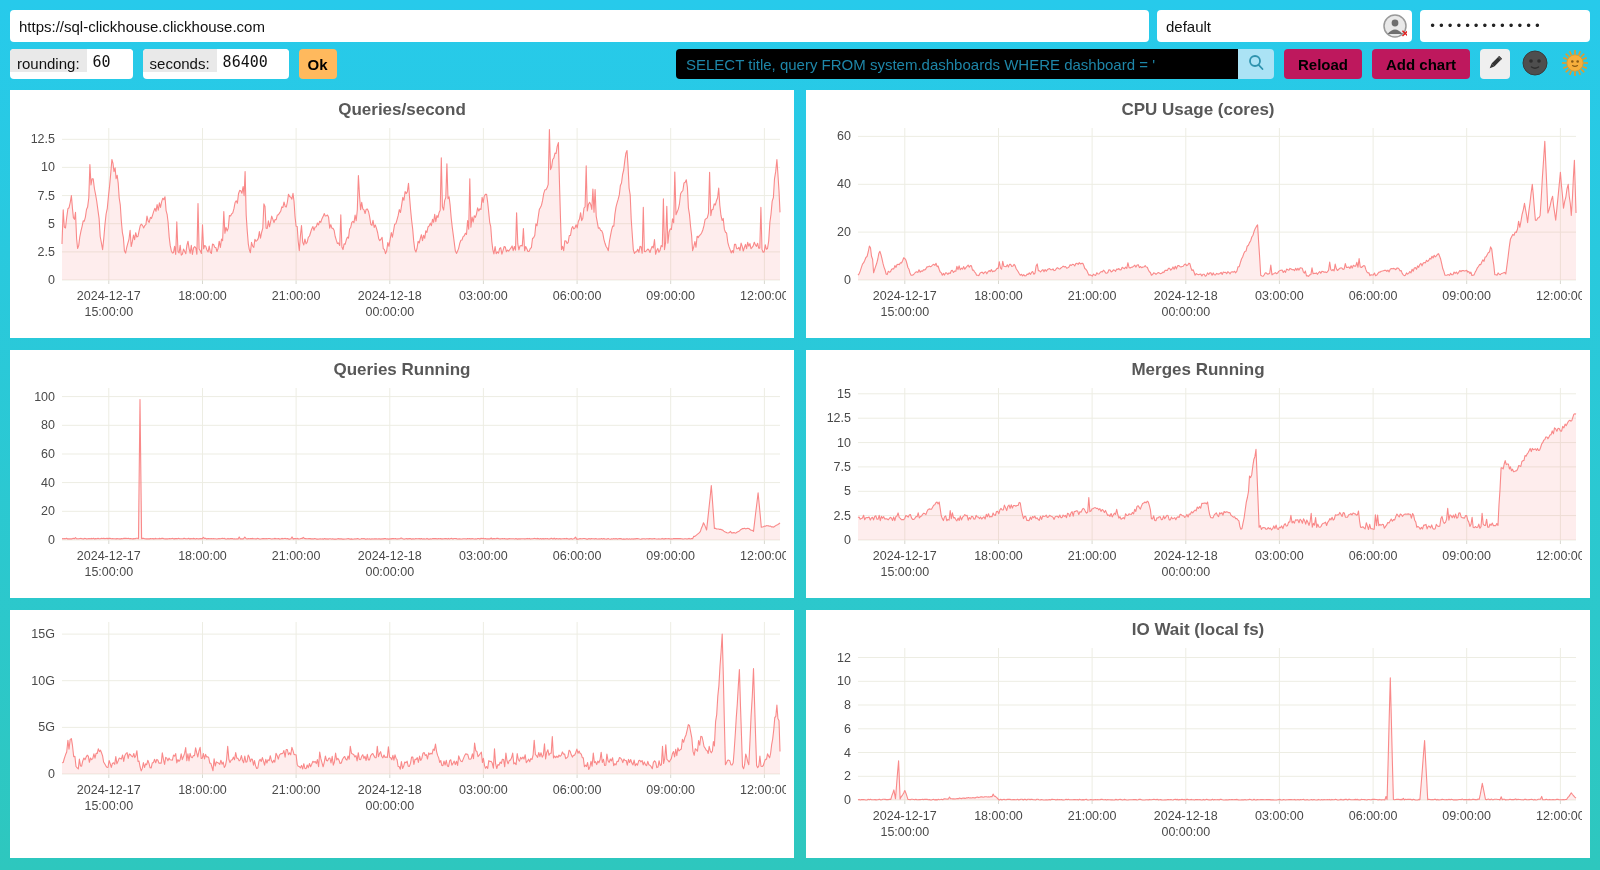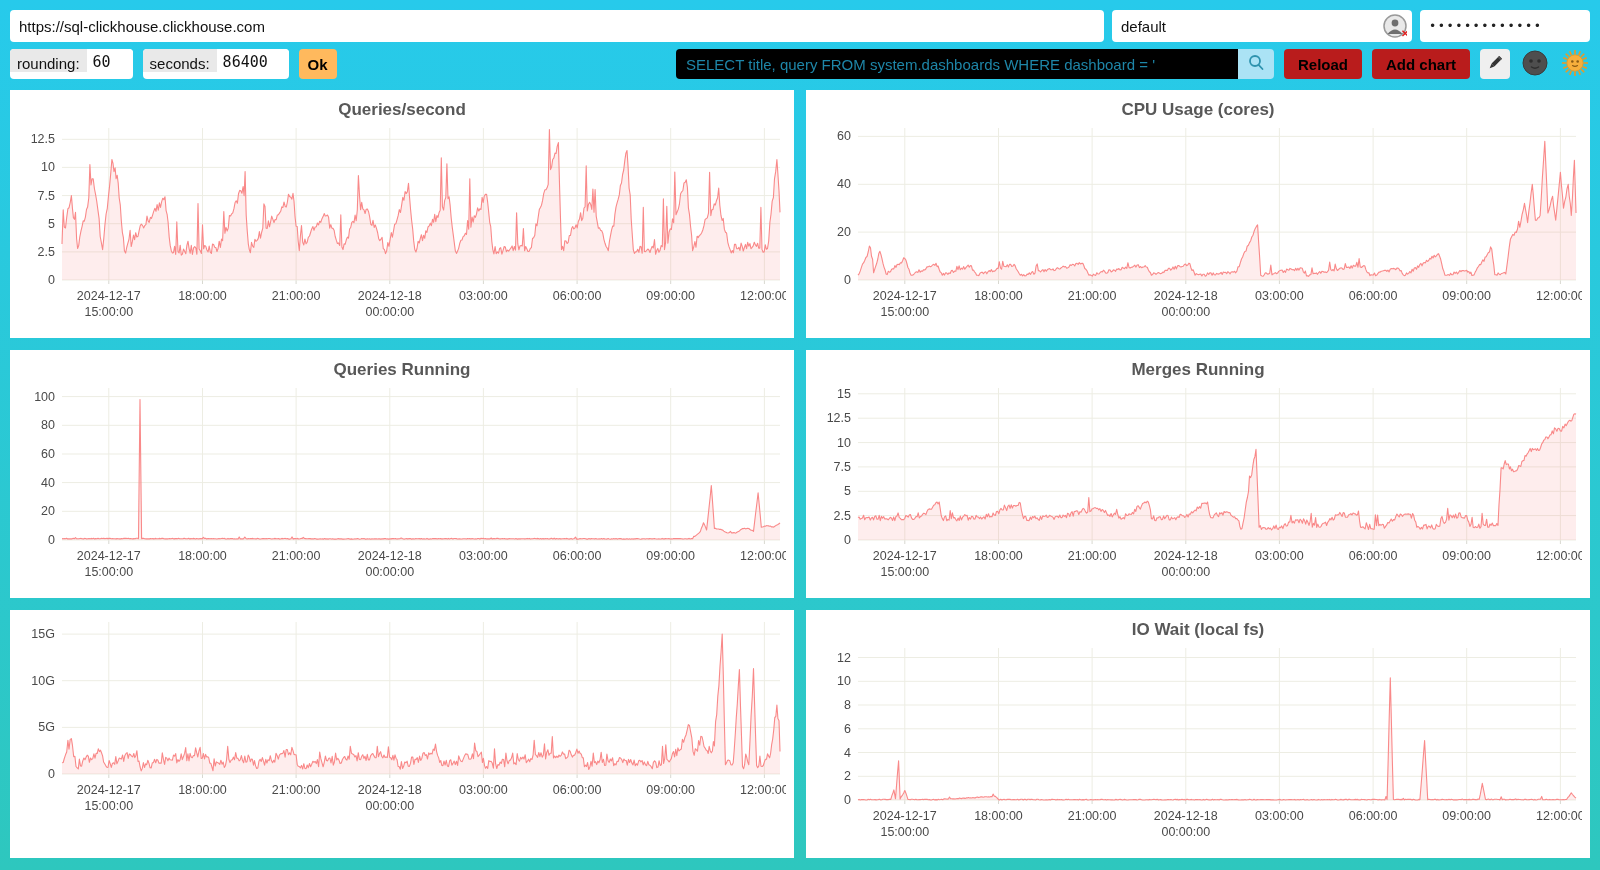--- a/index.html
+++ b/index.html
@@ -22,7 +22,7 @@
     font-family:"Liberation Sans",sans-serif;
   }
   .url-input { flex:1; }
-  .user-wrap { position:relative; width:300px;border-radius:14px; }
+  .user-wrap { position:relative; width:255px;border-radius:14px; }
   .user-wrap input { width:100%; }
   .avatar-badge { position:absolute; right:5px; top:4px; width:24px; height:24px; }
   .pass-input {

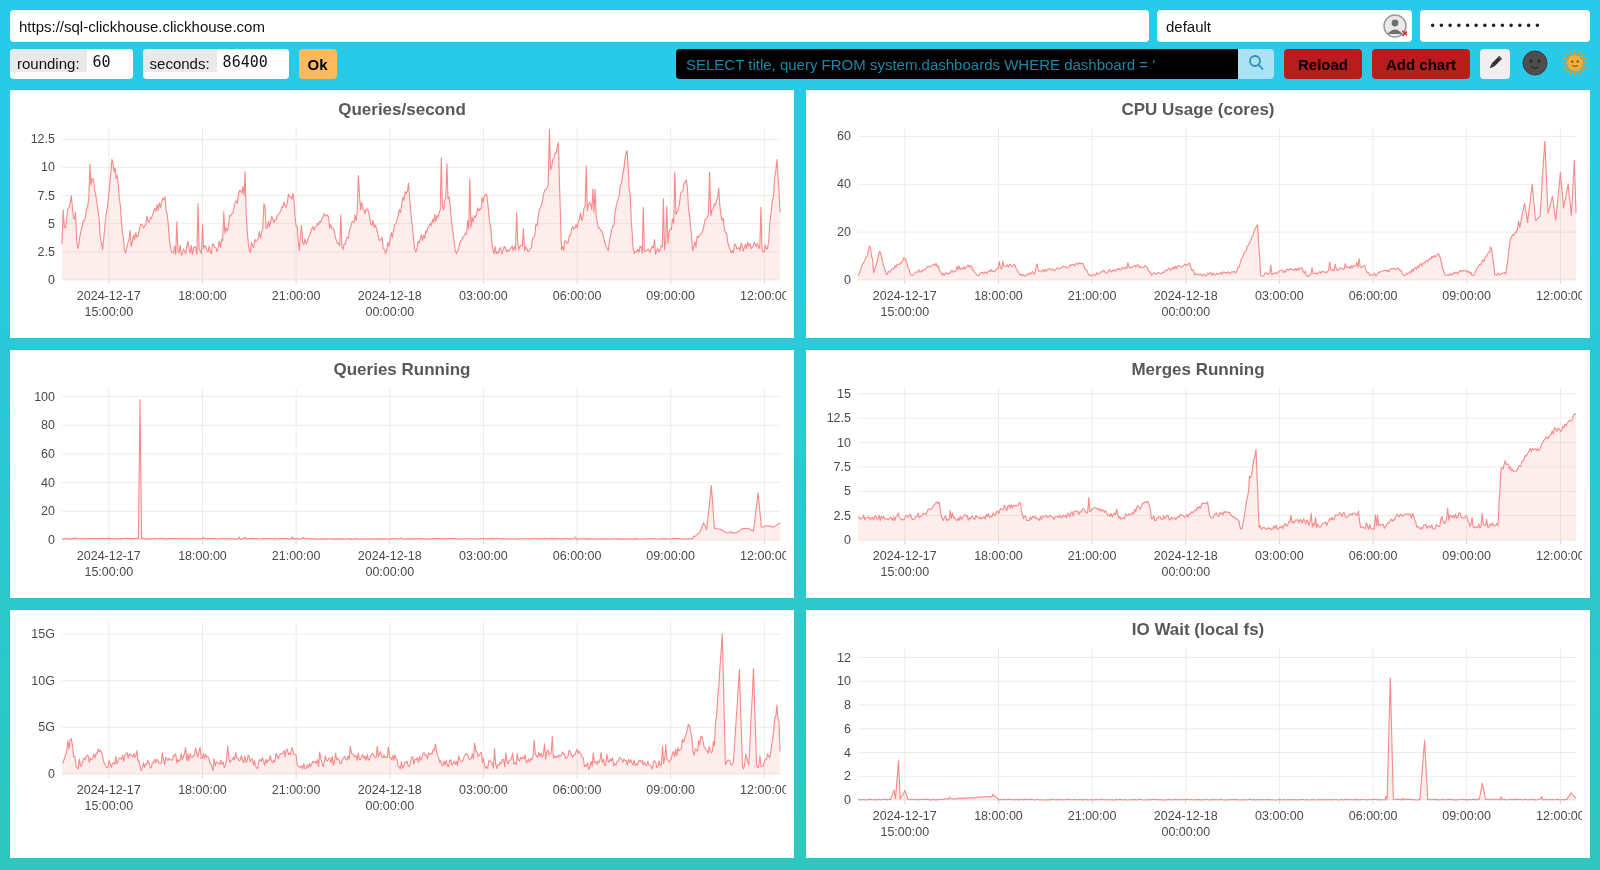--- a/index.html
+++ b/index.html
@@ -53,7 +53,7 @@
     border-radius:0 4px 4px 0; display:flex; align-items:center; justify-content:center;
   }
   .gray-btn {
-    background:#b91c1c; border:none; border-radius:4px; font-weight:bold;
+    background:#be185d; border:none; border-radius:4px; font-weight:bold;
     font-size:15px; padding:5px 14px; height:30px; color:#000;
     font-family:"Liberation Sans",sans-serif; cursor:pointer;
   }

